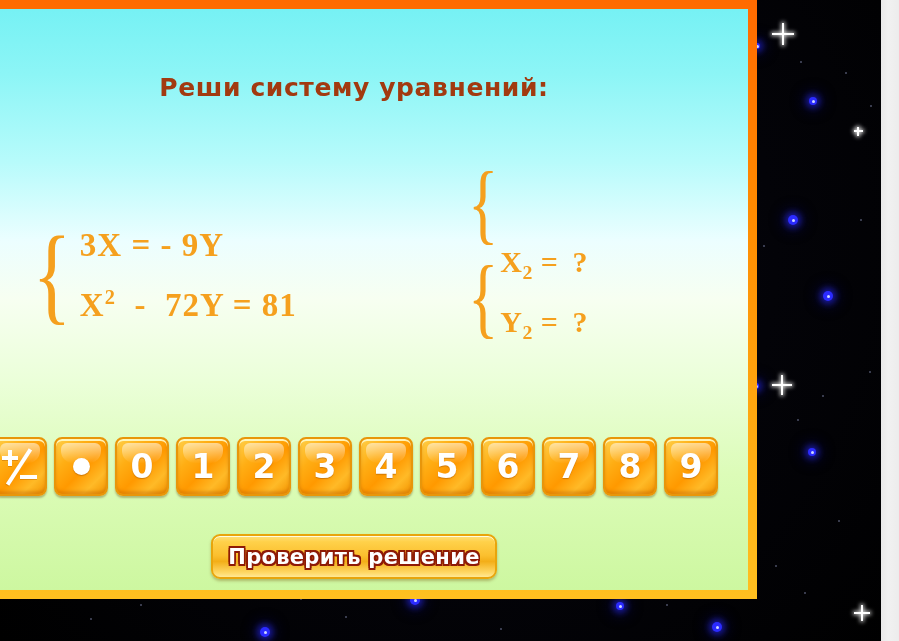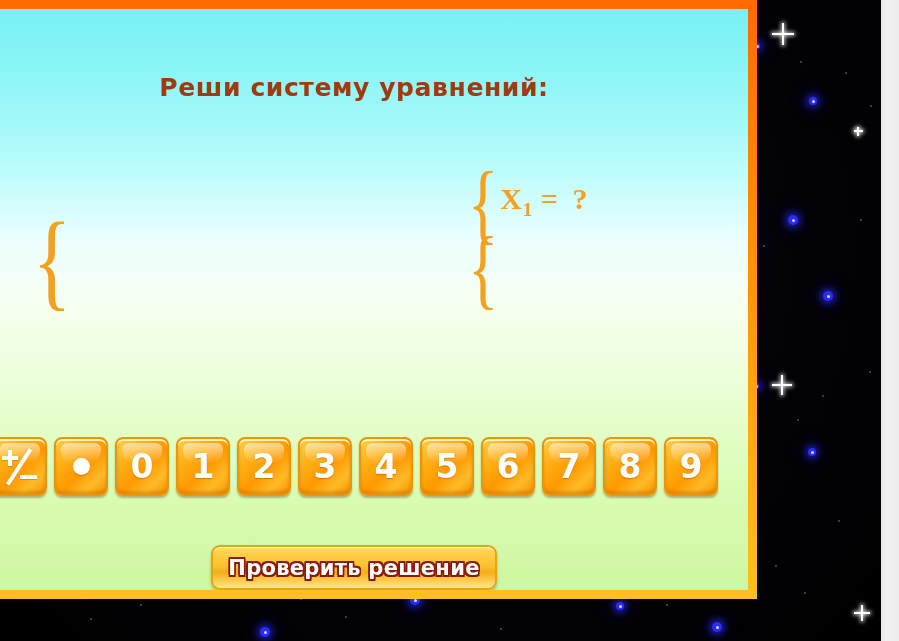--- a/index.html
+++ b/index.html
@@ -334,7 +334,6 @@
           <div class="pair">
             <div class="brace eq-math">{</div>
             <div class="rows">
-              <div class="row eq-math"><span>X</span><sub class="ix">1</sub> <span>=</span><span class="qm">?</span></div>
             </div>
           </div>
 

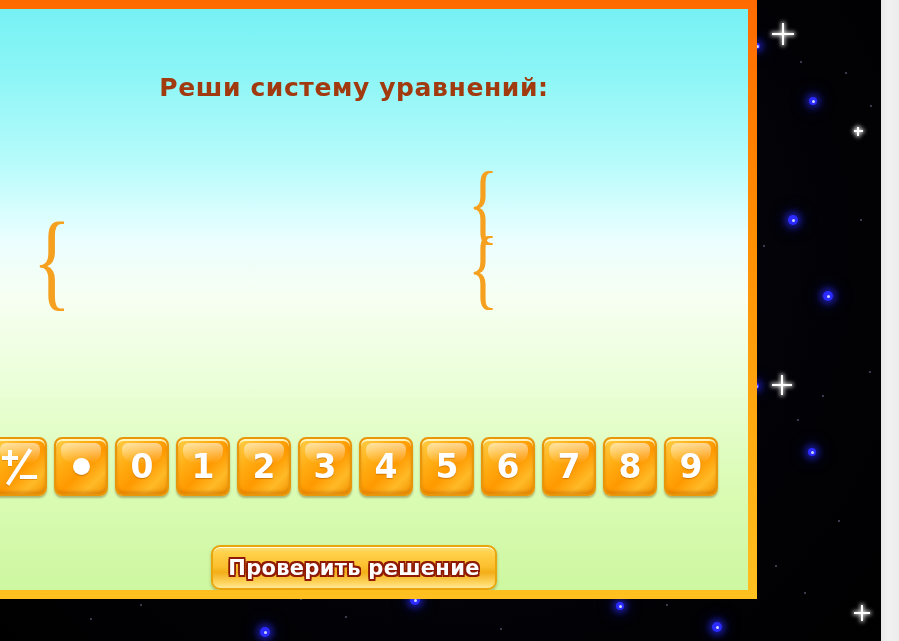--- a/index.html
+++ b/index.html
@@ -327,6 +327,10 @@
 
         <div class="sys-left">
           <div class="brace eq-math">{</div>
+          <div class="rows">
+            <div class="row eq-math">3X = - 9Y</div>
+            <div class="row eq-math"><span>X</span><sup class="pw">2</sup><span>  -  72Y = 81</span></div>
+          </div>
         </div>
 
         <div class="sys-right">

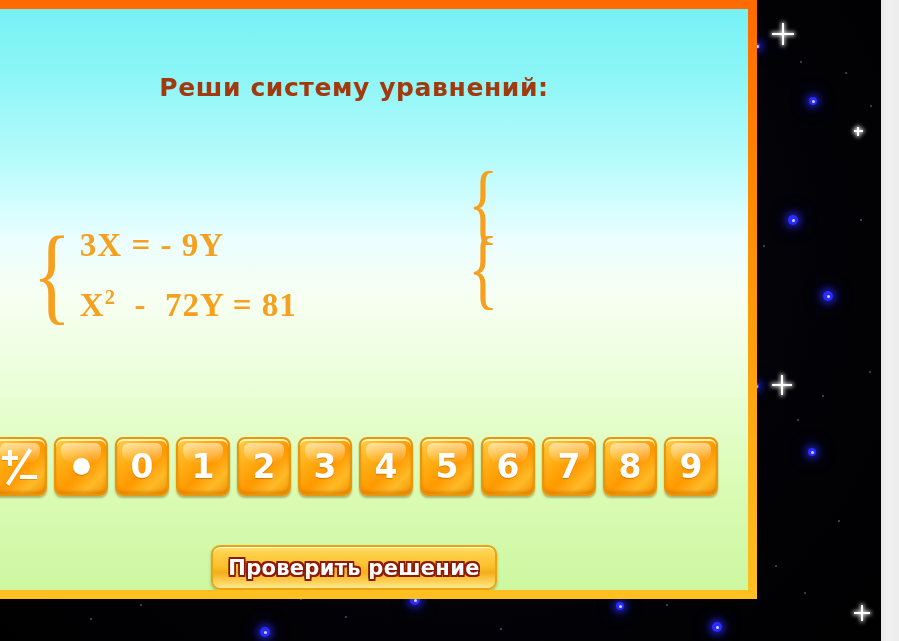--- a/index.html
+++ b/index.html
@@ -343,6 +343,10 @@
 
           <div class="pair">
             <div class="brace eq-math">{</div>
+            <div class="rows">
+              <div class="row eq-math"><span>X</span><sub class="ix">2</sub> <span>=</span><span class="qm">?</span></div>
+              <div class="row eq-math"><span>Y</span><sub class="ix">2</sub> <span>=</span><span class="qm">?</span></div>
+            </div>
           </div>
 
         </div>

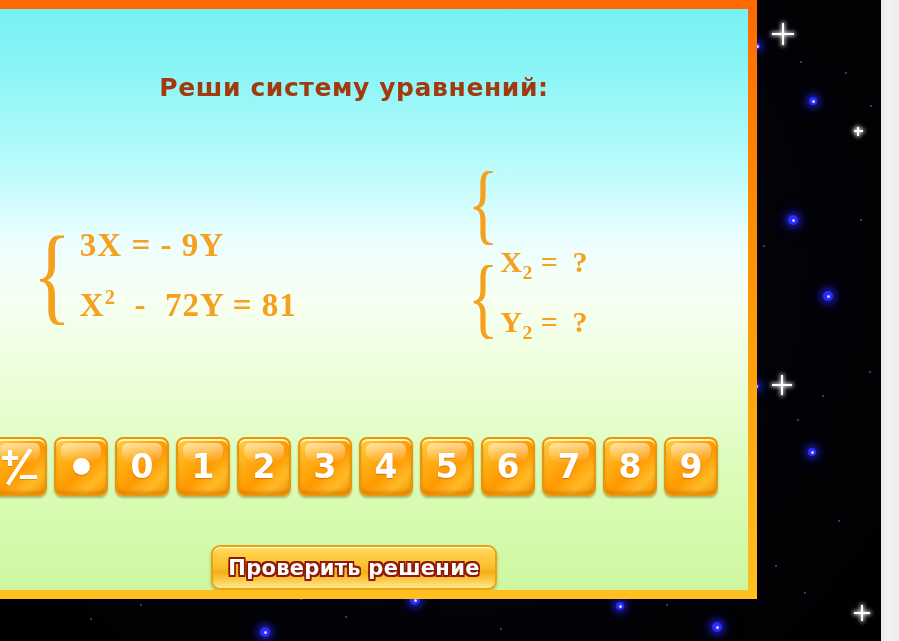--- a/index.html
+++ b/index.html
@@ -233,7 +233,7 @@
   
   .check-btn {
     position: absolute;
-    left: 211px; top: 536px;
+    left: 211px; top: 525px;
     width: 286px; height: 45px;
     border-radius: 9px;
     background: linear-gradient(to bottom, #ffe07a 0%, #ffd14a 14%, #fbbf2e 48%, #f3ae18 62%, #ffd968 90%, #ffe896 100%);

